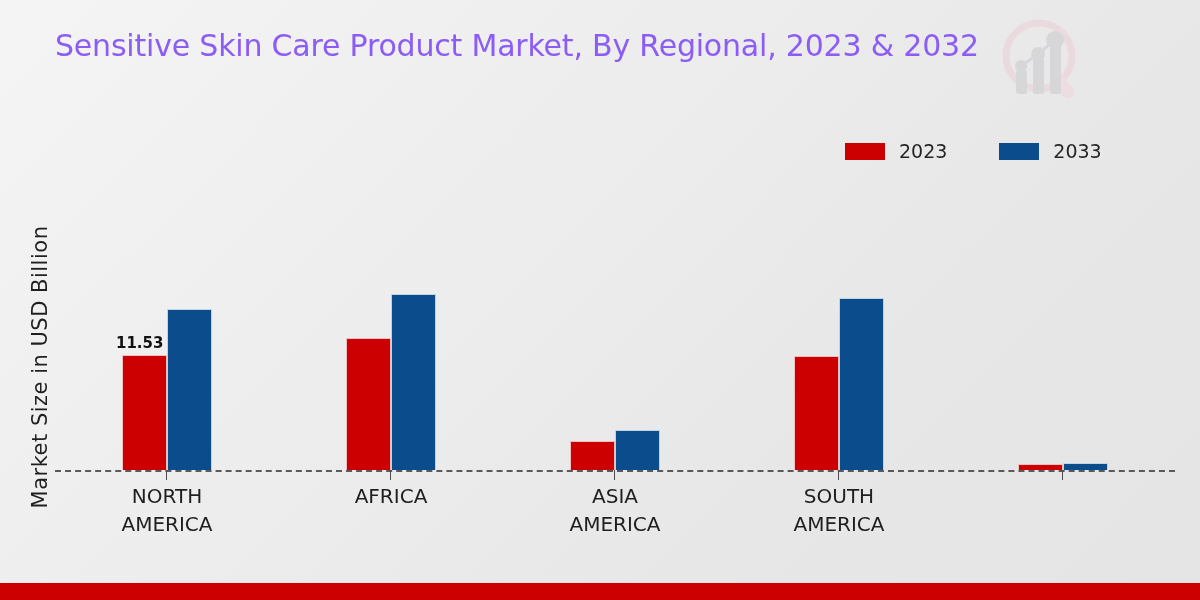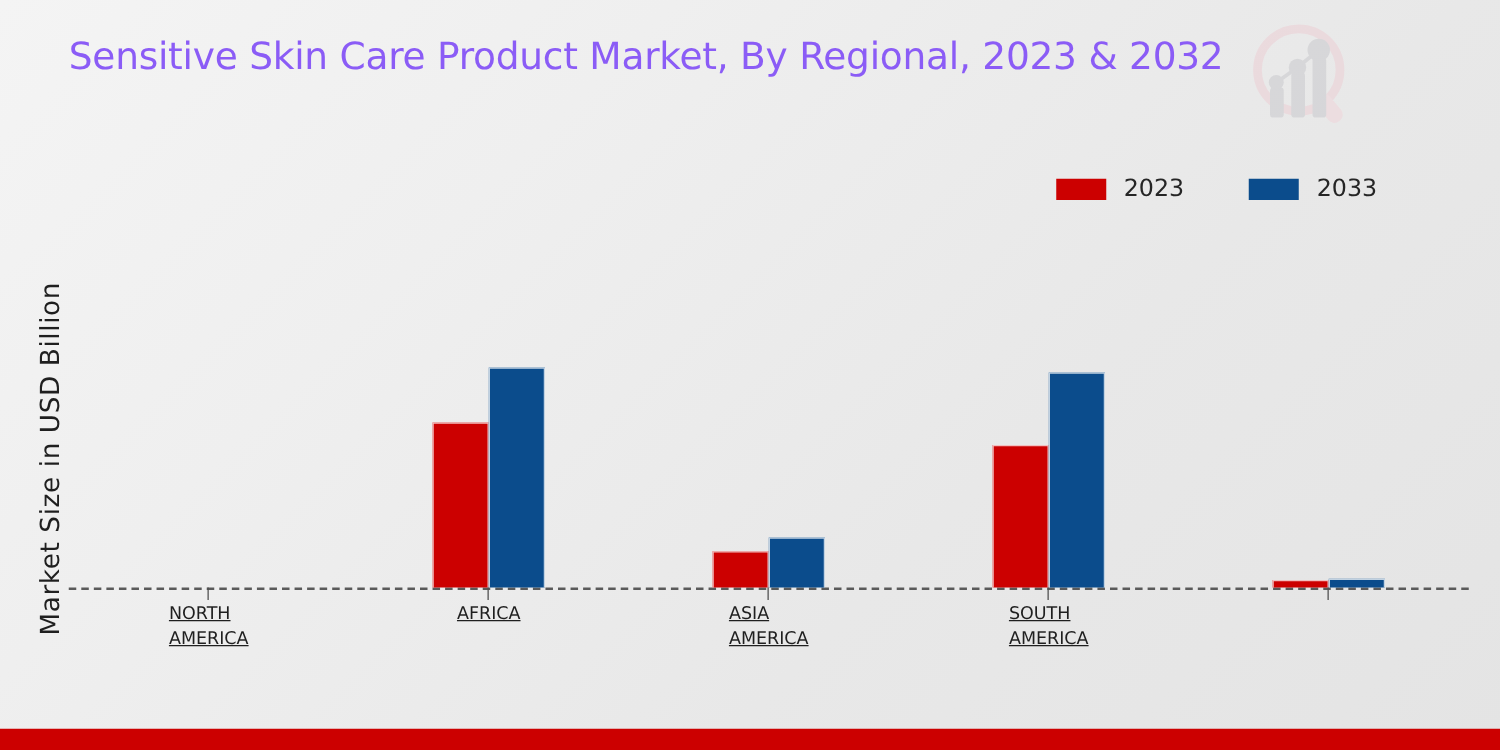--- a/index.html
+++ b/index.html
@@ -107,6 +107,11 @@
   <div class="baseline"></div>
   <div id="groups">
       <div class="group" style="left: 0px; width: 224px;">
+        <div style="position: absolute; bottom: 0px; height: 290px; width: 90px; left: 67px;">
+          <div class="bar b2023" style="background: rgb(204, 0, 0); height: 115.3px;"></div>
+          <div class="bar-value" style="bottom: 118.3px; left: -6px;">11.53</div>
+          <div class="bar b2032" style="background: rgb(11, 76, 140); height: 161.4px;"></div>
+        </div>
         <div class="tick"></div>
         <div class="cat-label">
           <div>NORTH</div>

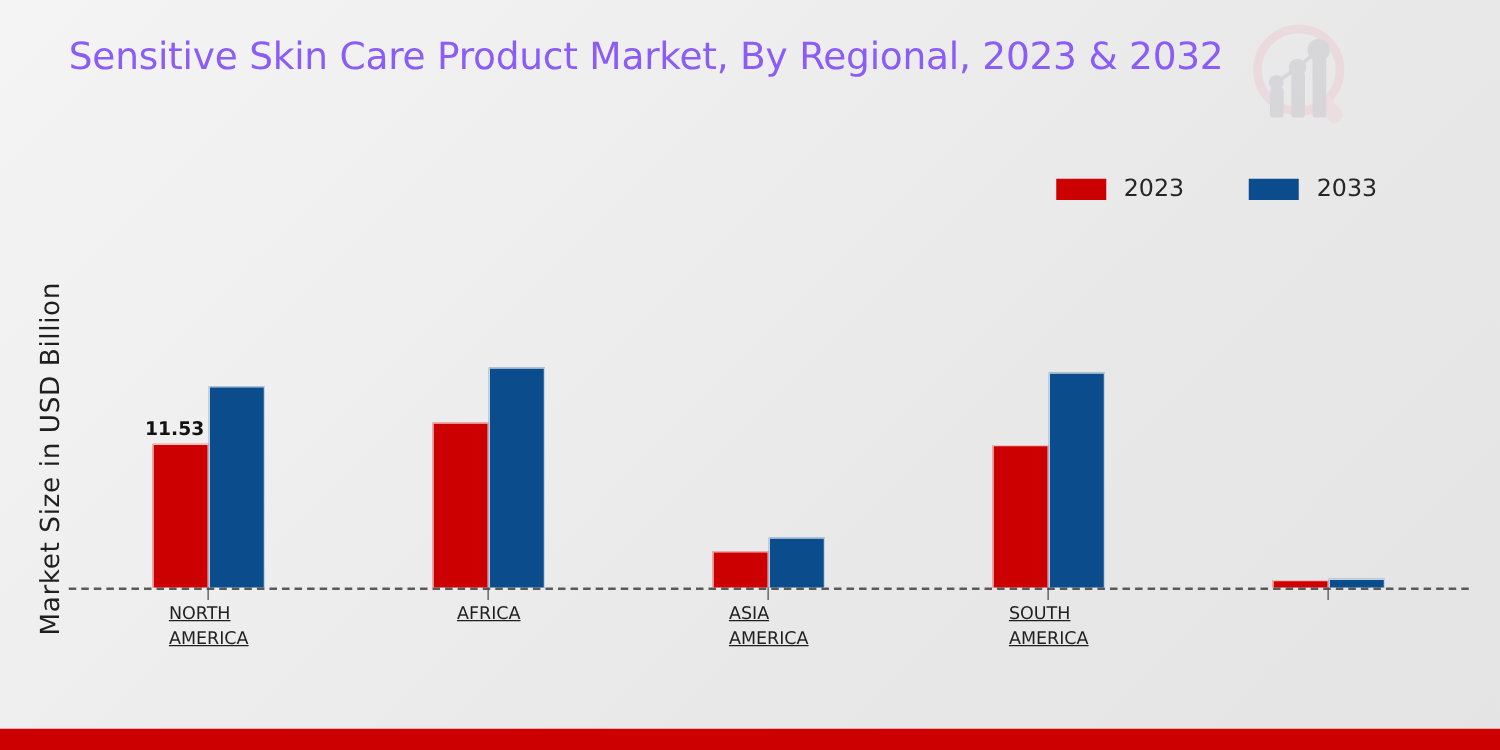--- a/index.html
+++ b/index.html
@@ -64,8 +64,8 @@
   }
   .cat-label {
     position:absolute; top:302px; left:50%; transform:translateX(-50%);
-    font-size:14px; color:#1f1f1f; line-height:1.42;
-    white-space:nowrap; font-family:"DejaVu Sans", sans-serif;text-decoration:underline;
+    text-align:center; font-size:20px; color:#1f1f1f; line-height:1.42;
+    white-space:nowrap; font-family:"DejaVu Sans", sans-serif;
   }
 
   

